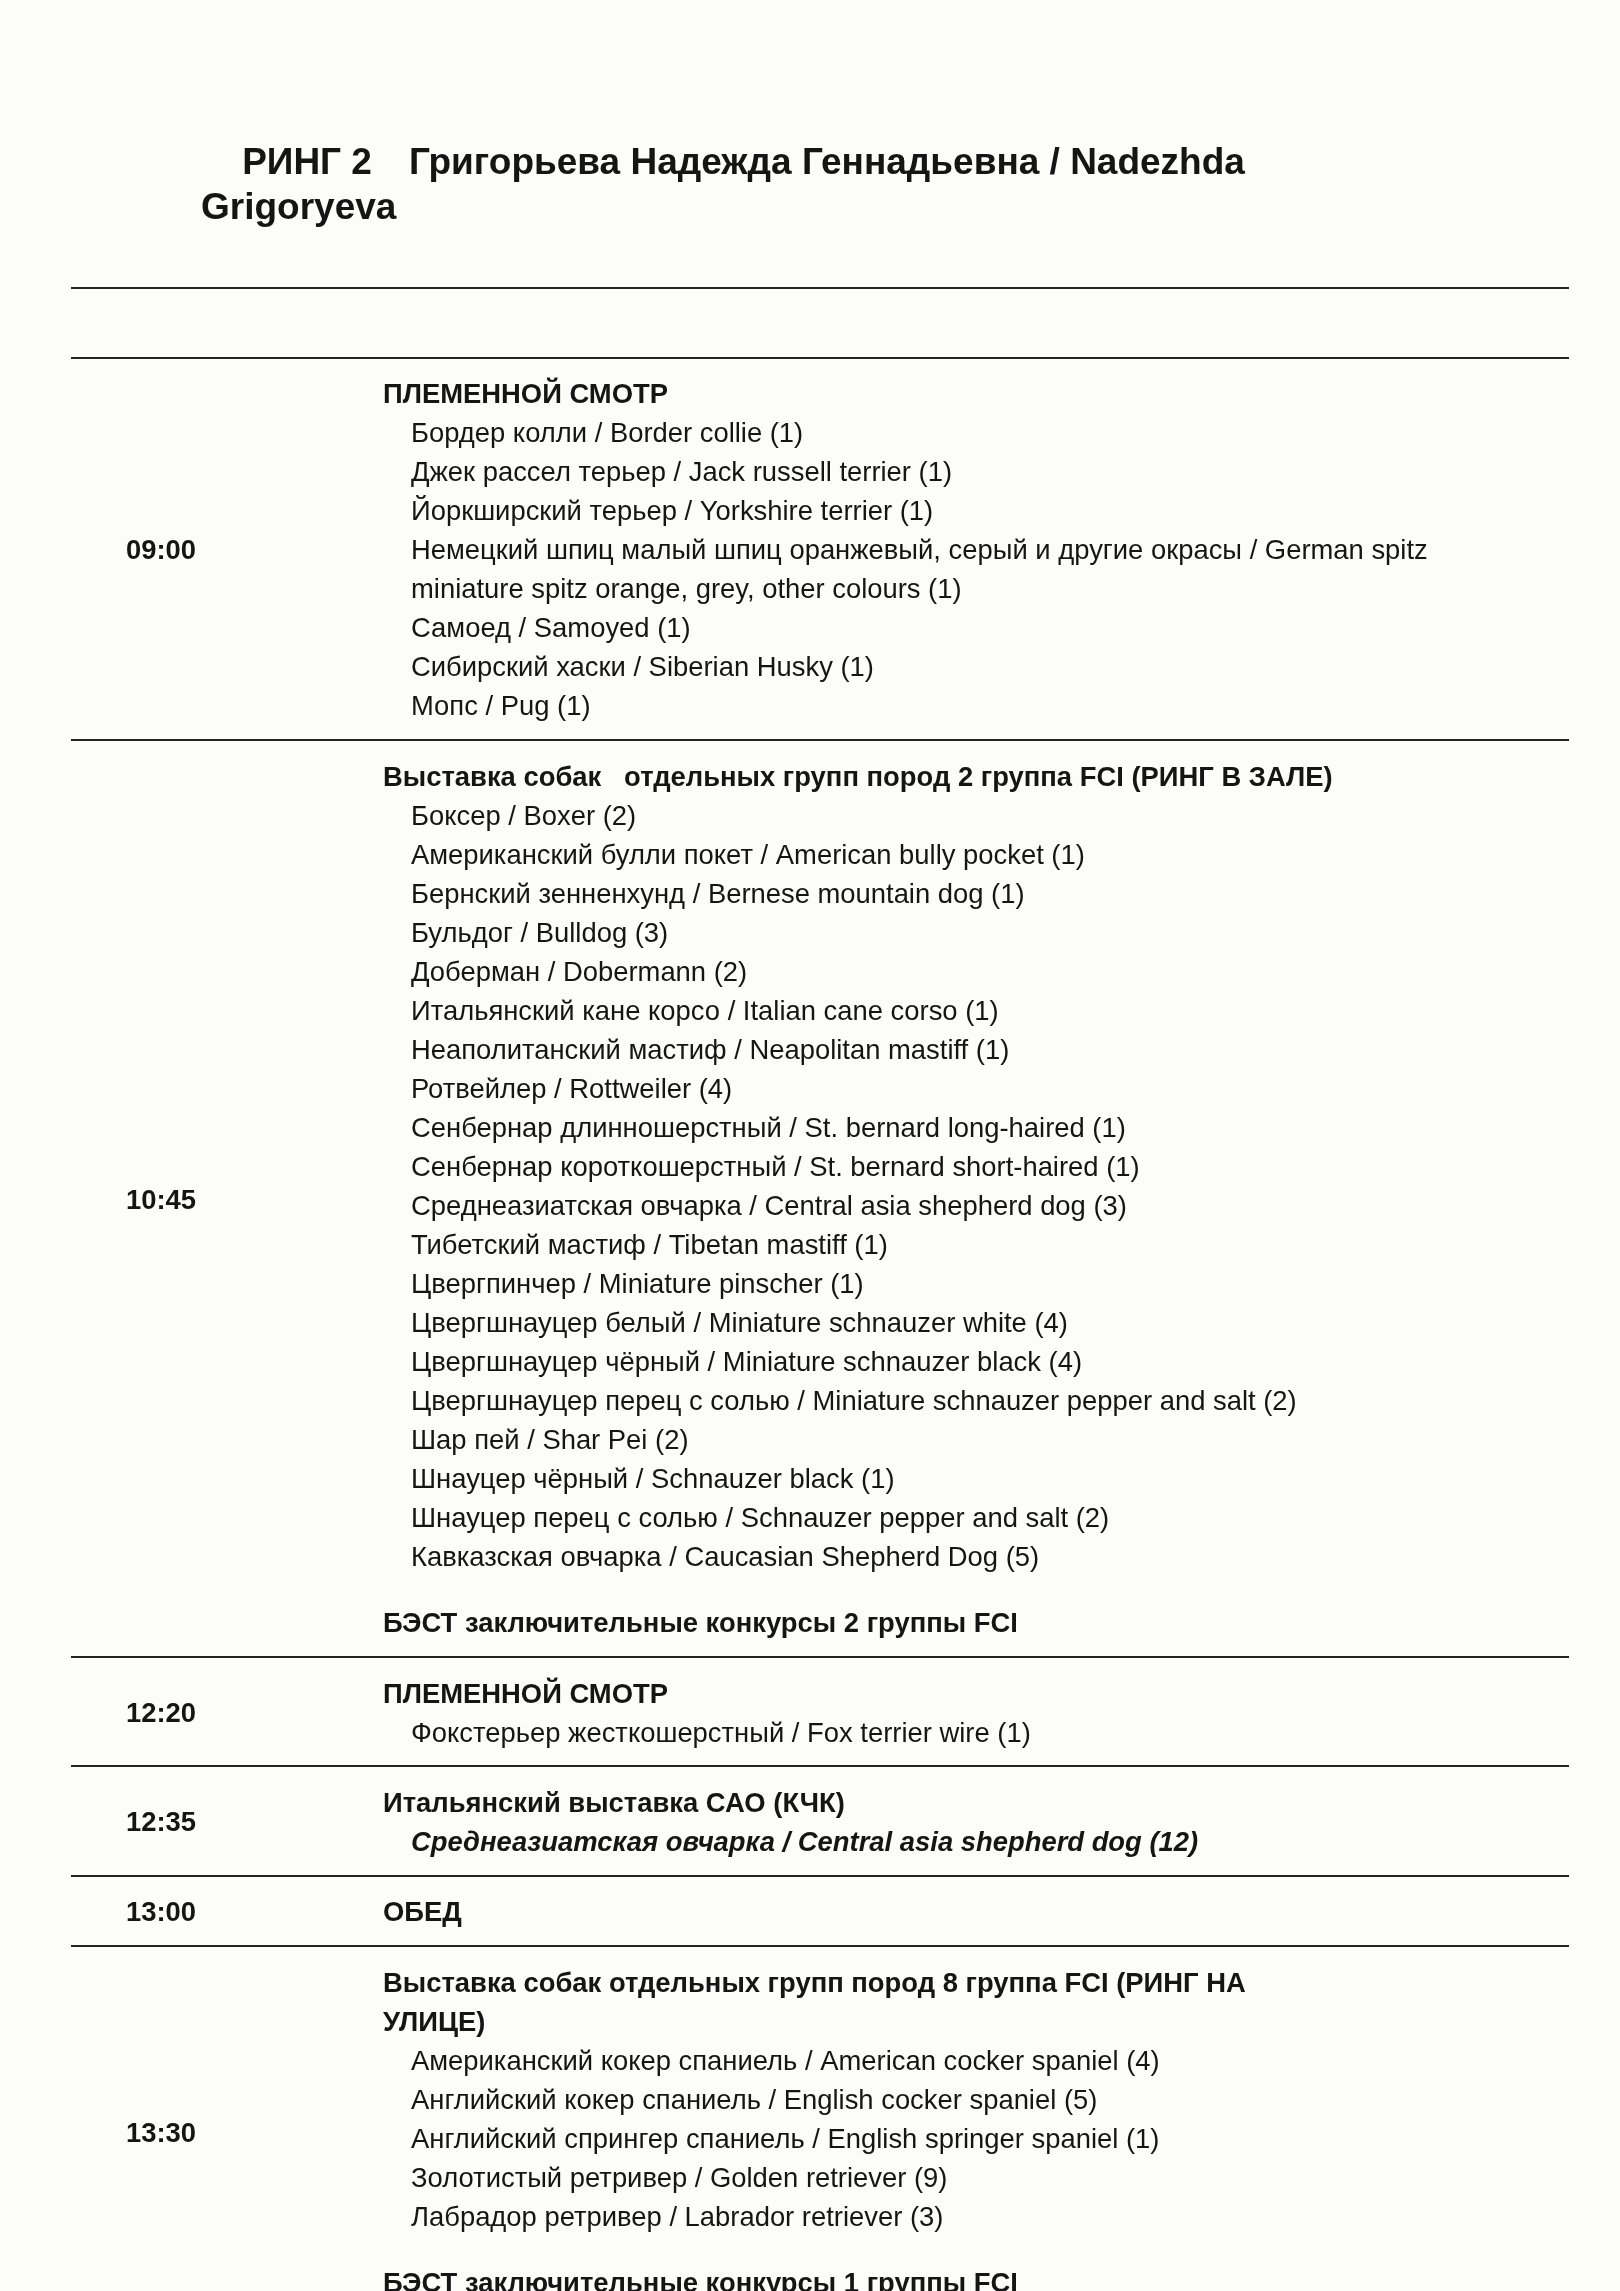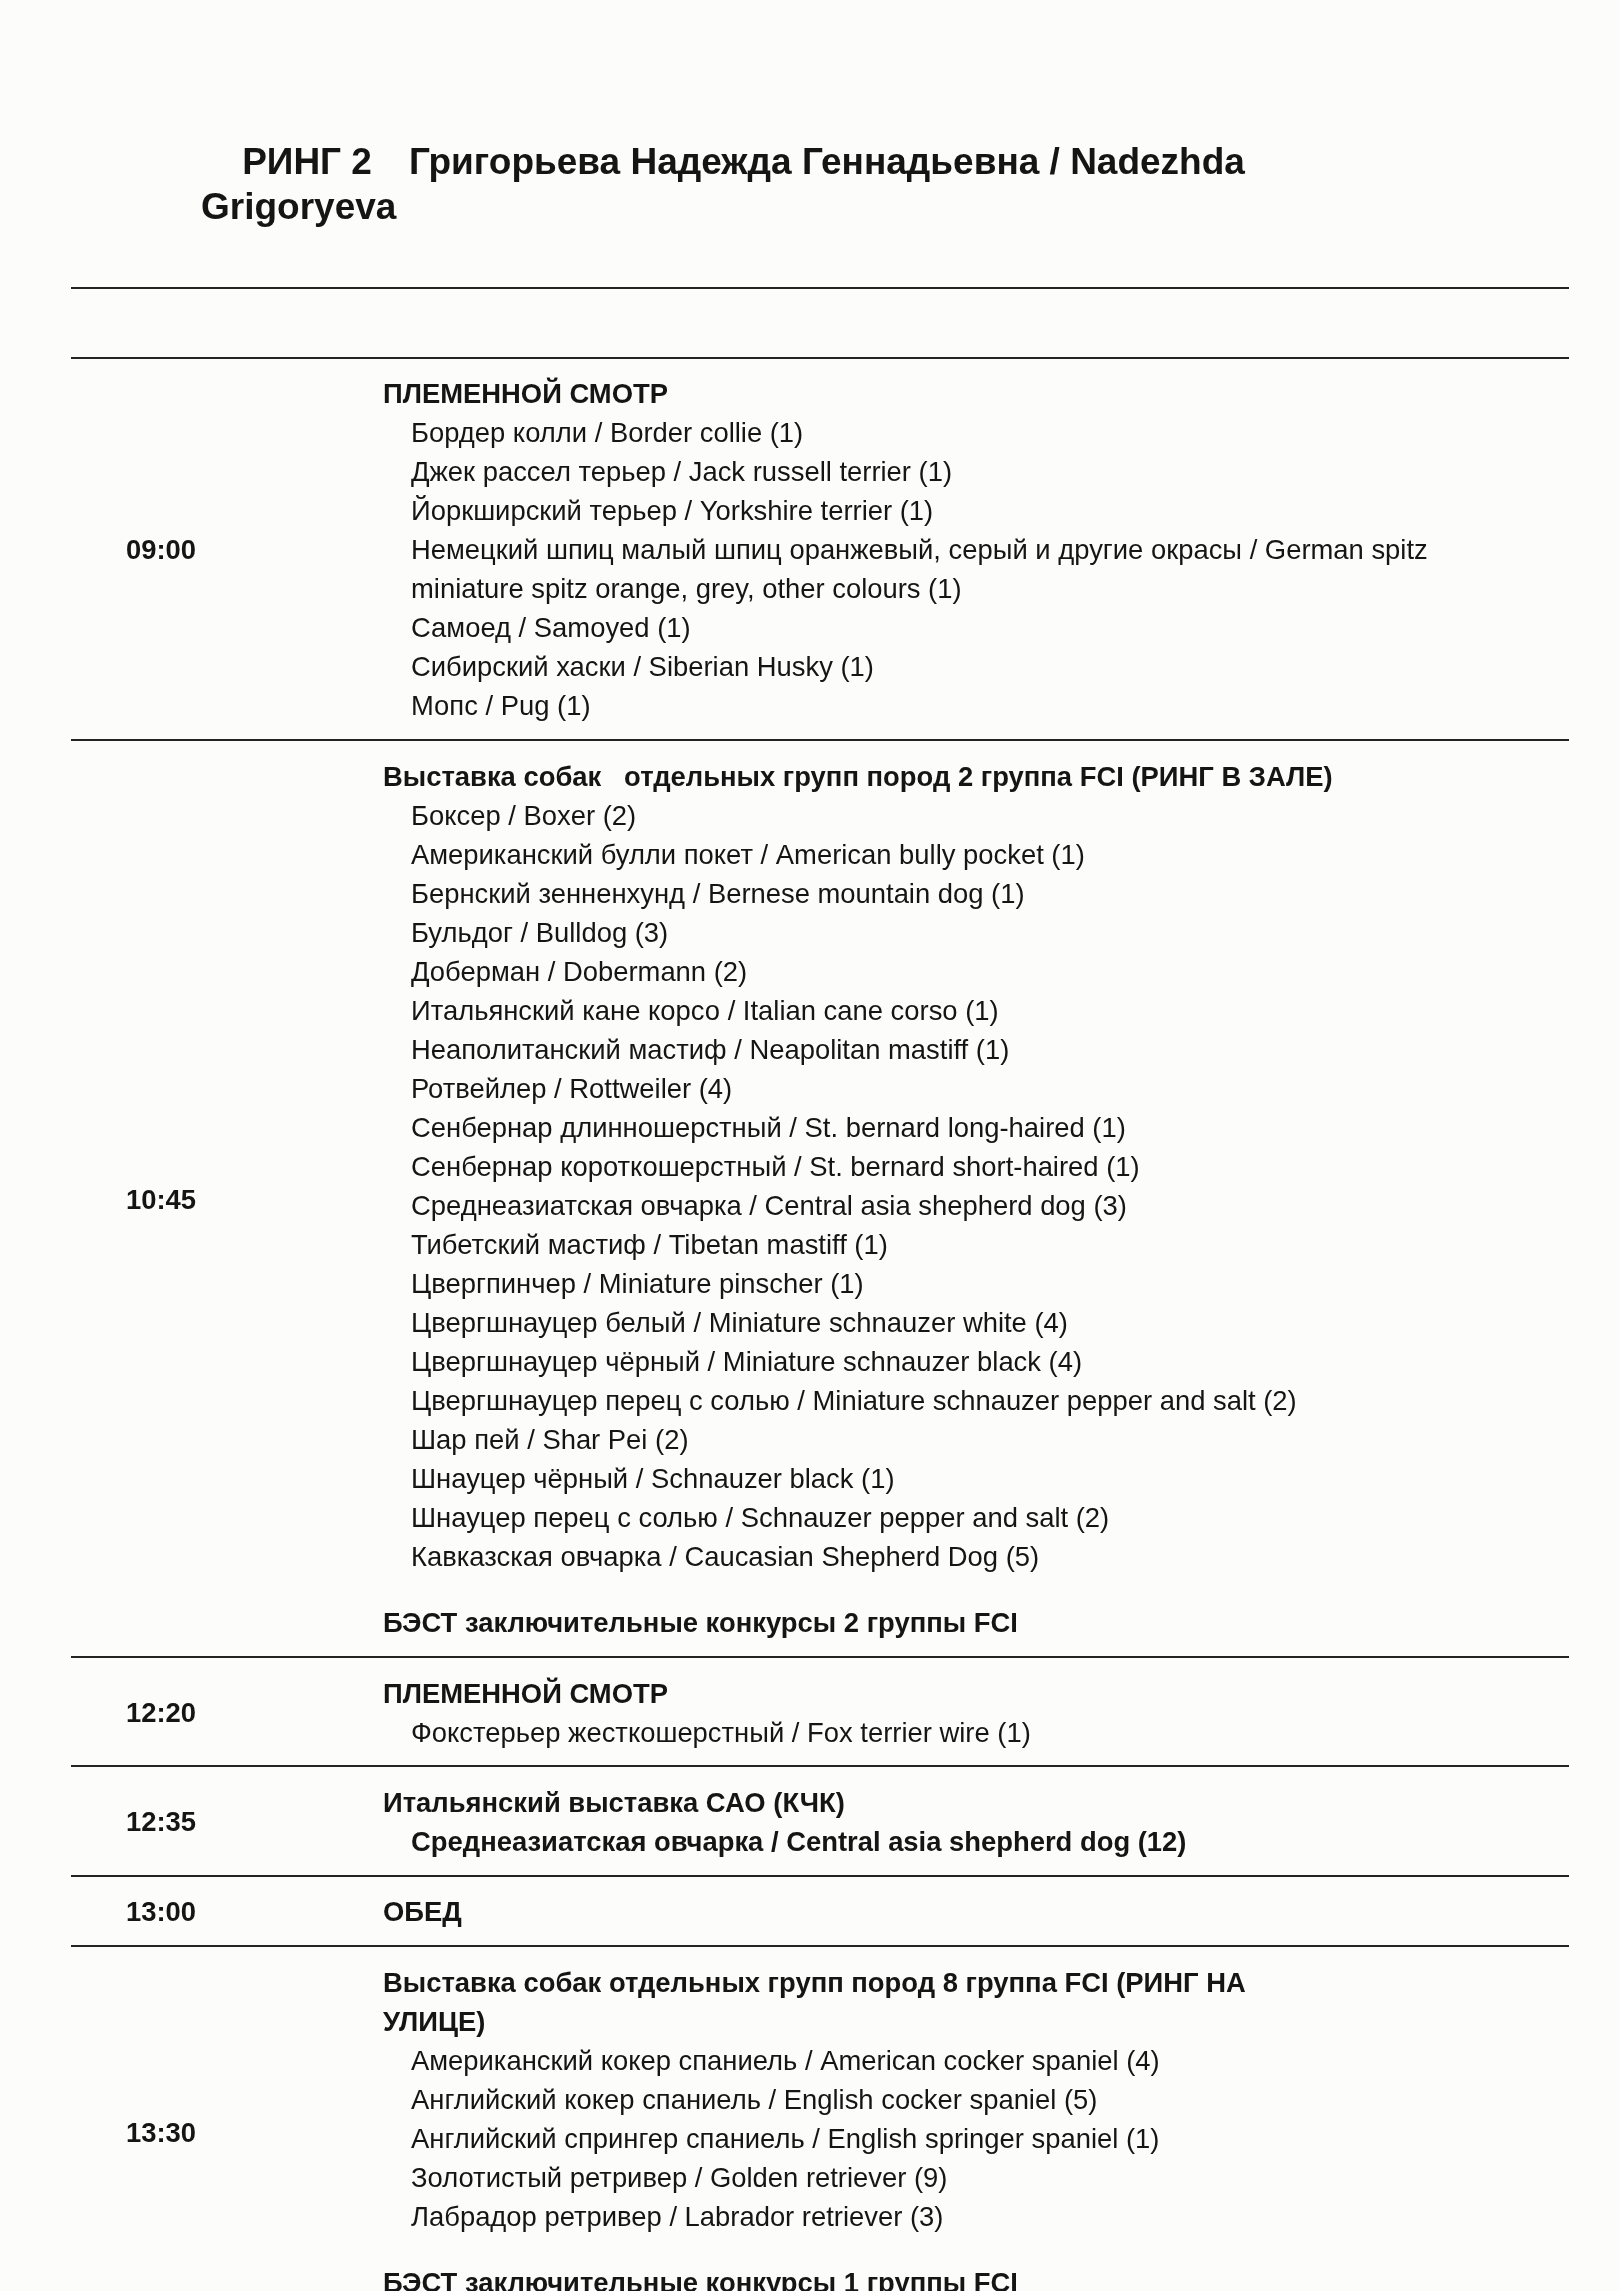--- a/index.html
+++ b/index.html
@@ -80,6 +80,7 @@
   }
   .breed-item.bold {
     font-weight: bold;
+    font-style: italic;
   }
   .section-footer {
     font-weight: bold;

